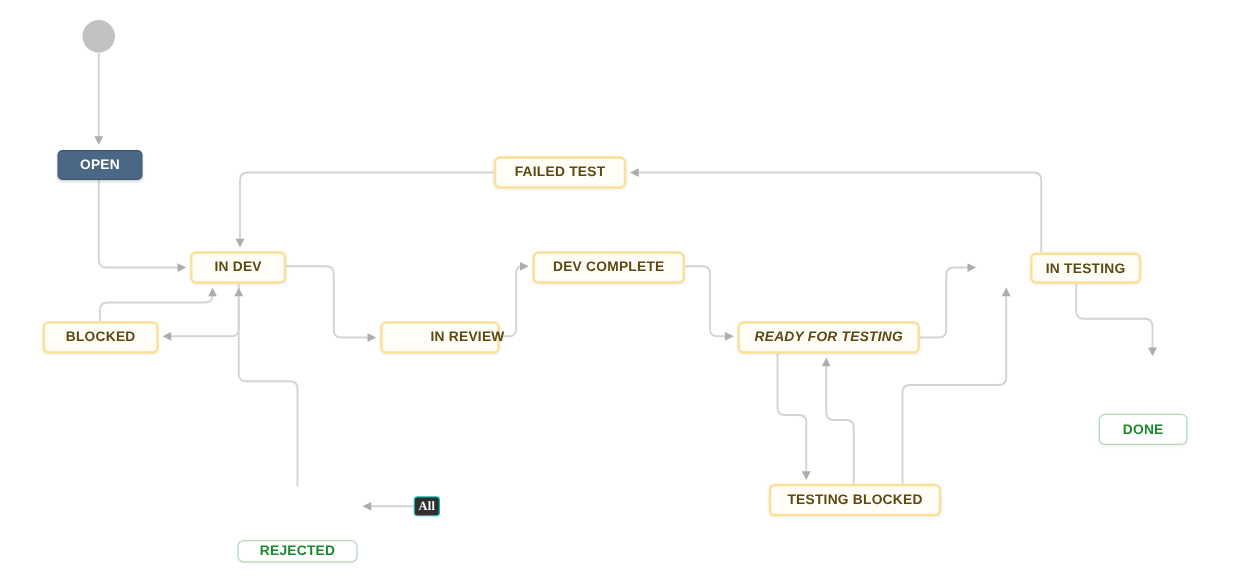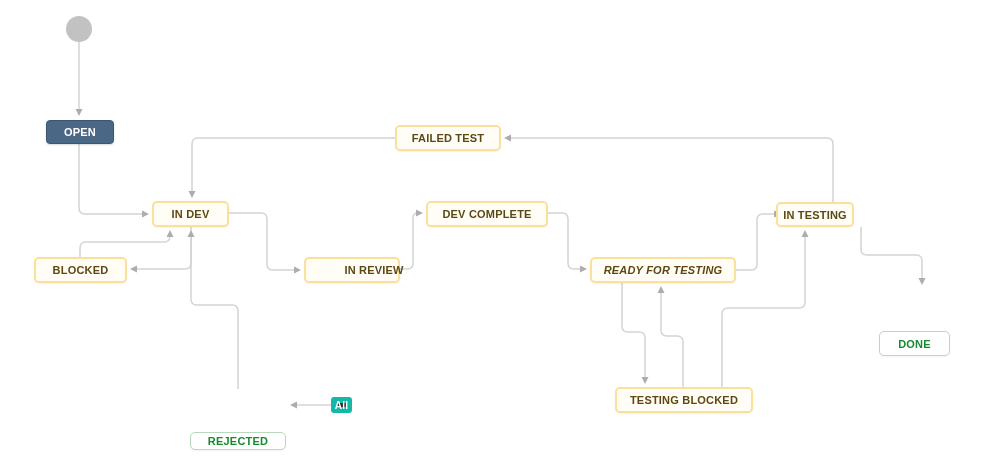--- a/index.html
+++ b/index.html
@@ -140,7 +140,7 @@
       <div class="node status-yellow" style="left: 426px; top: 201px; width: 122px; height: 26px;">
         <span>DEV COMPLETE</span>
       </div>
-      <div class="node status-yellow" style="left: 776px; top: 202px; width: 78px; height: 25px;">
+      <div class="node status-yellow" style="left: 824px; top: 202px; width: 89px; height: 25px;">
         <span>IN TESTING</span>
       </div>
       <div class="node status-yellow" style="left: 34px; top: 257px; width: 93px; height: 26px;">

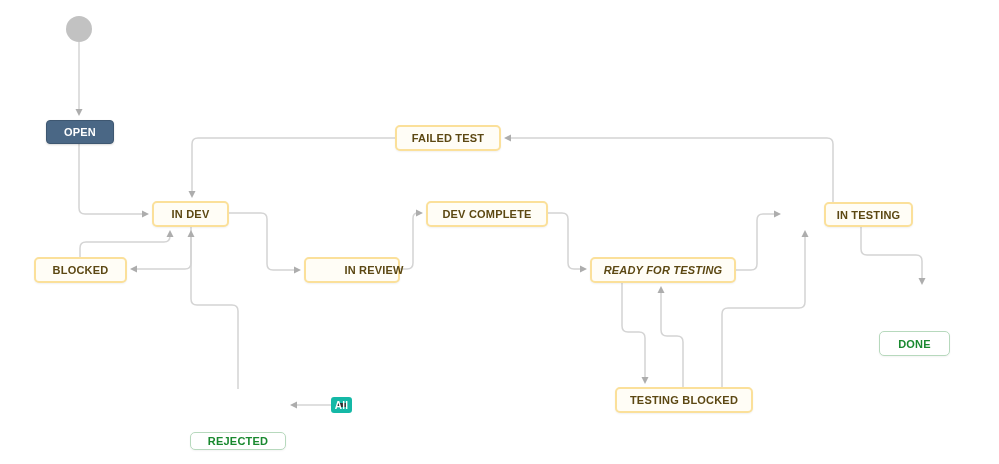--- a/index.html
+++ b/index.html
@@ -53,7 +53,8 @@
     color:var(--badge-text,#ffffff);
     font-size:10px;
     border-radius:3px;
-    border:6px solid #14b8a6;
+    border:1px solid #14b8a6;
+    font-family:Liberation Serif, serif;
   }
 </style>
 </head>

